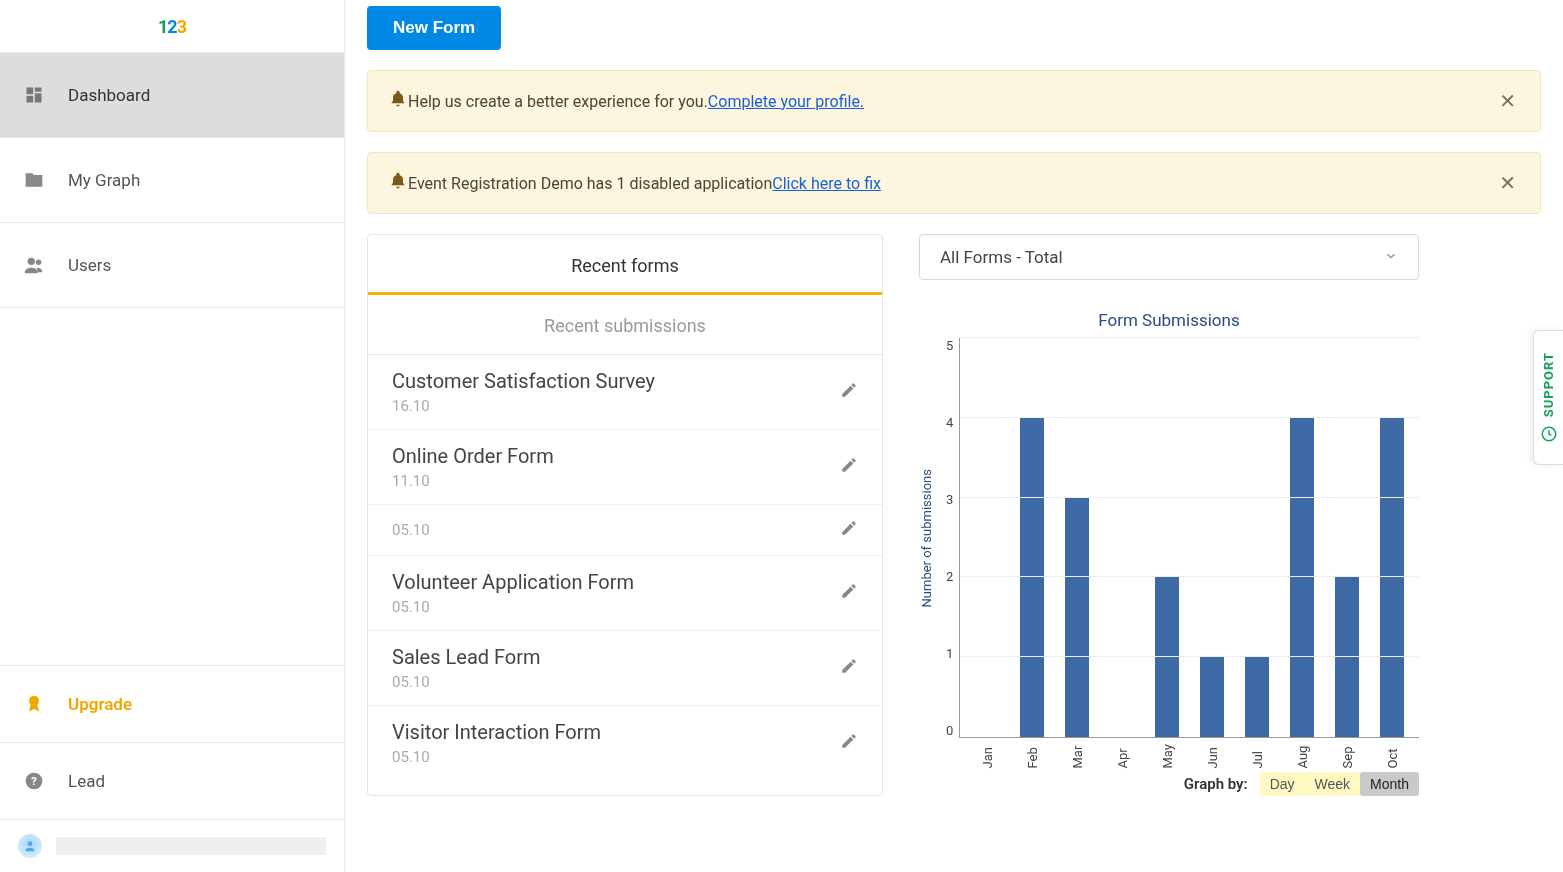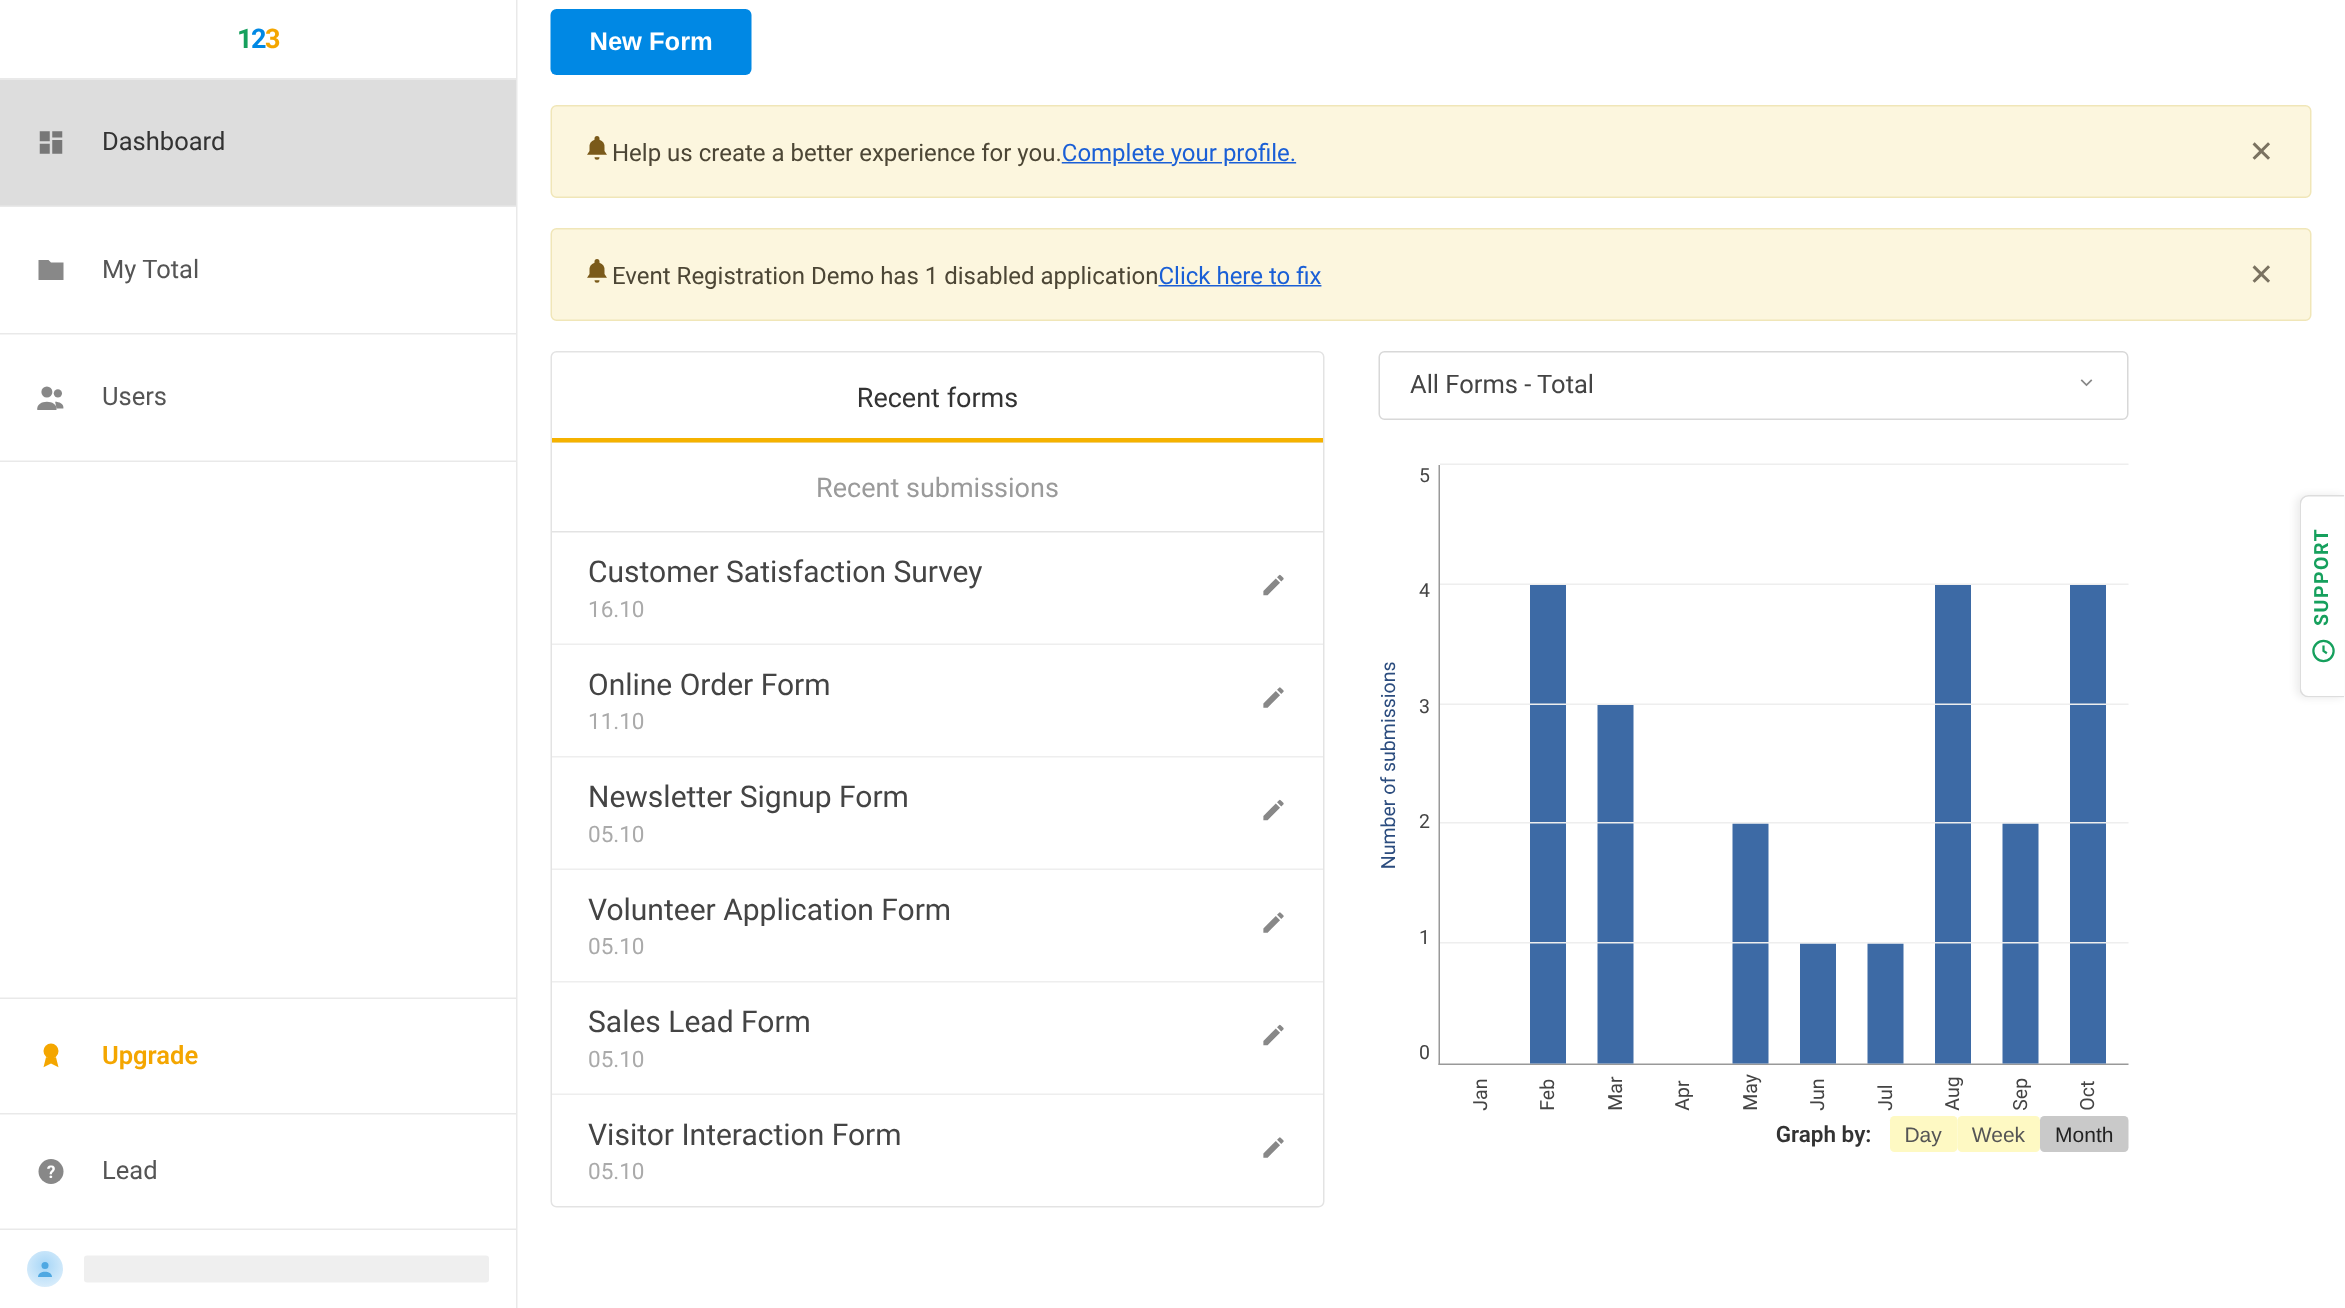--- a/index.html
+++ b/index.html
@@ -100,7 +100,7 @@
               <path d="M10 4H2v16h20V6H12l-2-2z"></path>
             </svg>
         </span>
-        <span>My Total</span>
+        <span>My Graph</span>
       </div>
       <div class="nav-item">
         <span class="nav-icon">

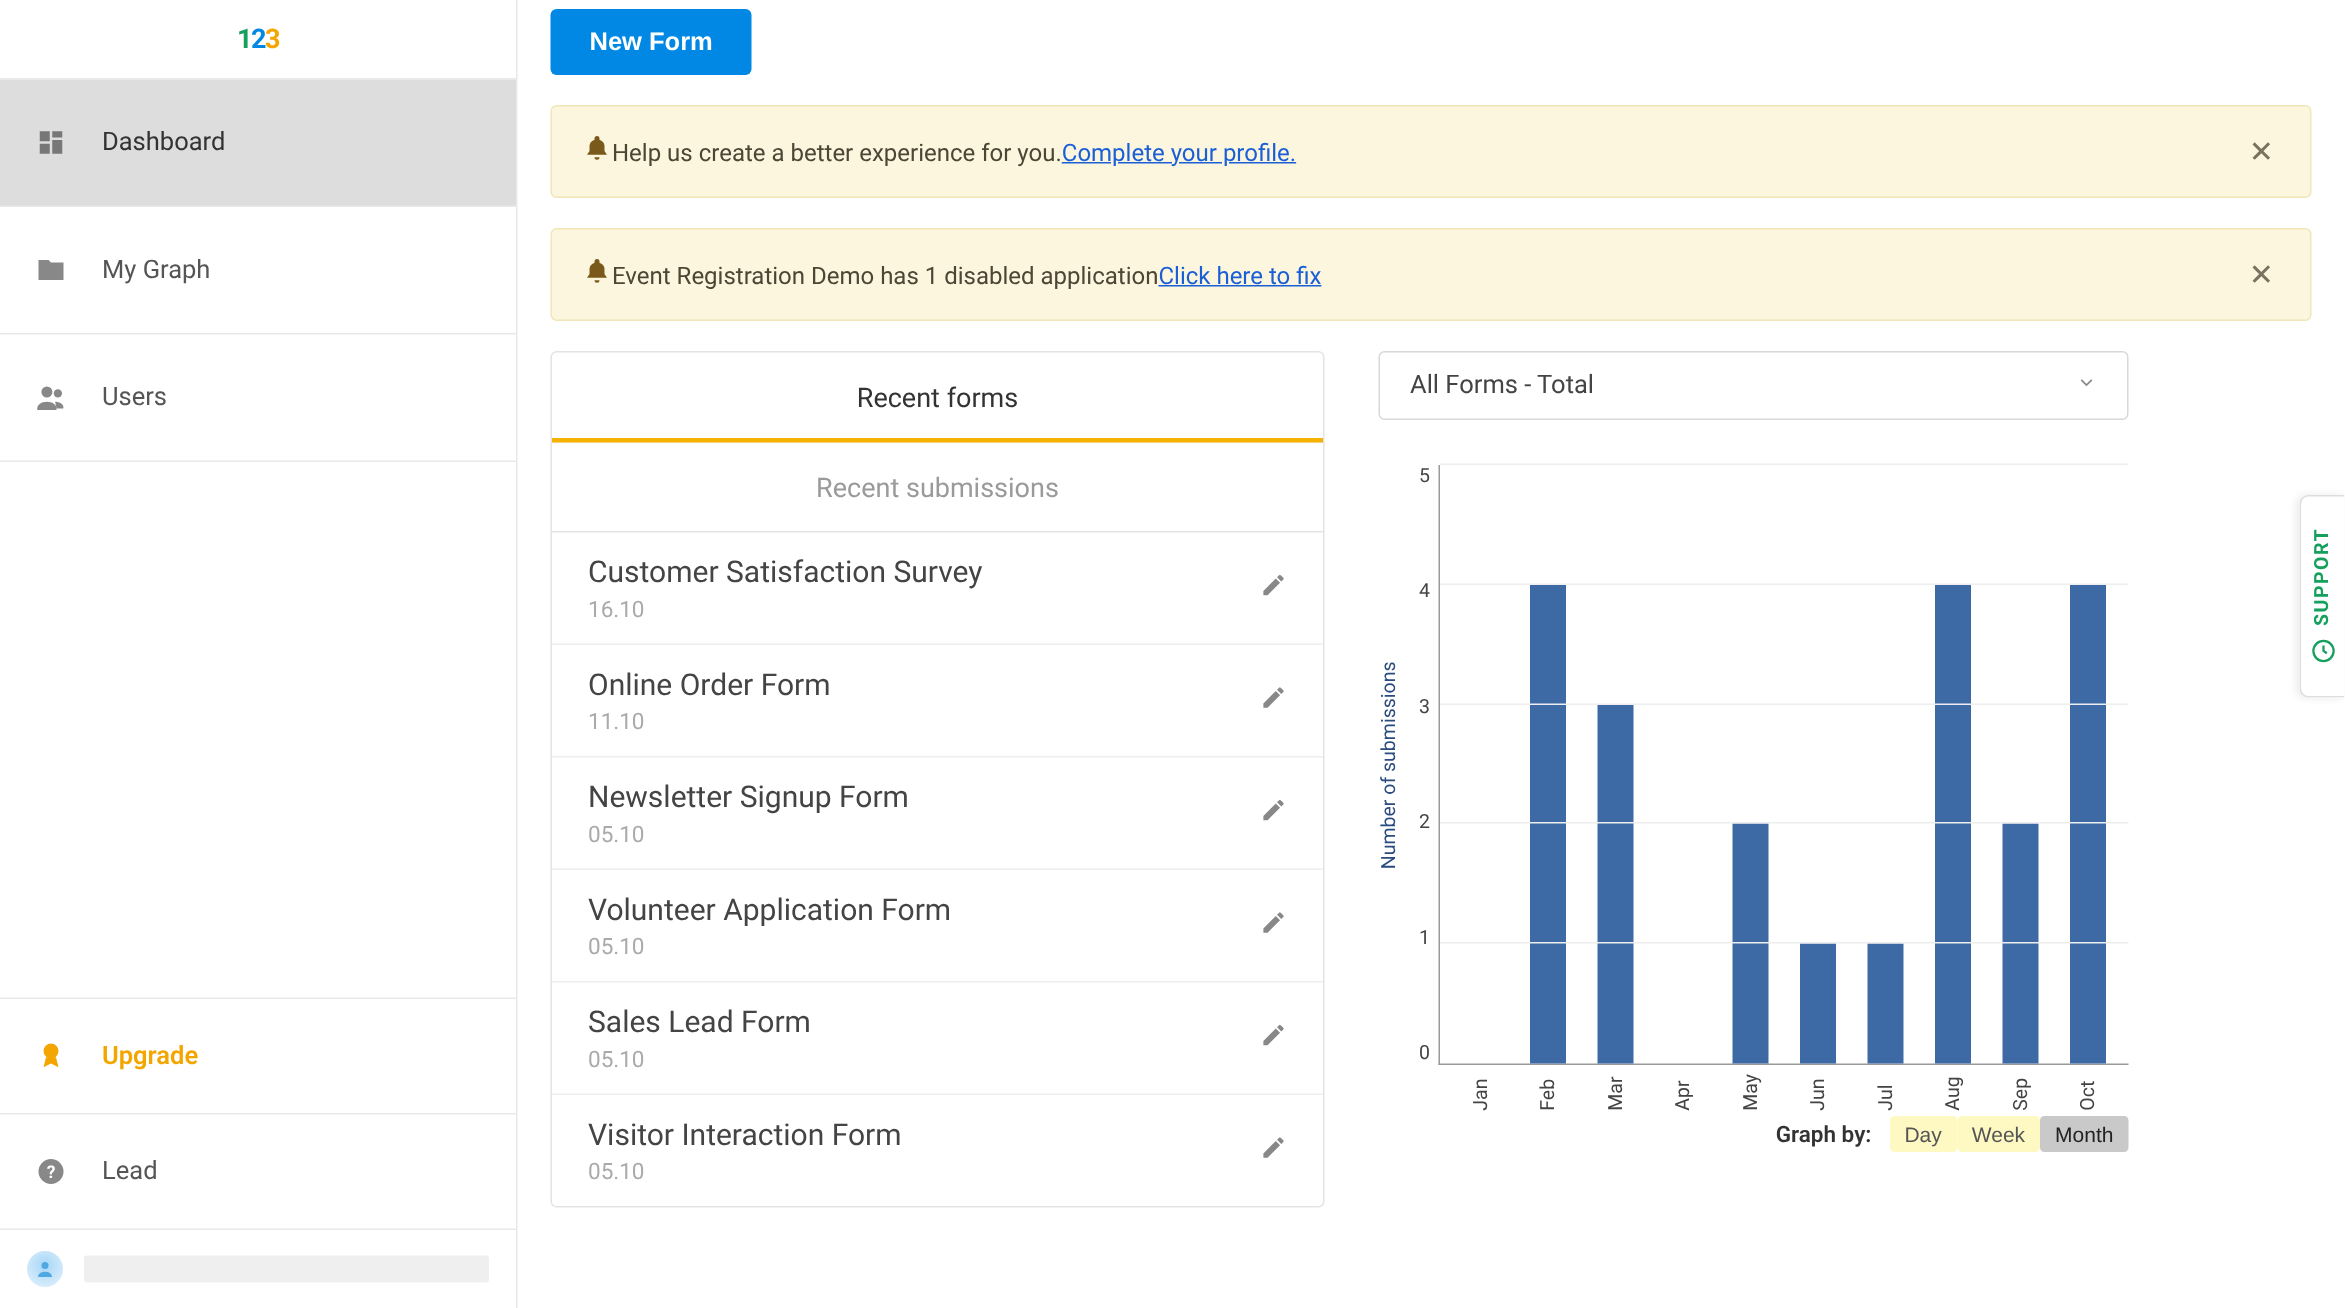--- a/index.html
+++ b/index.html
@@ -247,6 +247,7 @@
           </span>
         </div>
 
+        <div class="chart-title">Form Submissions</div>
         <div class="chart">
           <div class="y-axis-label">Number of submissions</div>
           <div class="y-ticks" id="y-ticks">

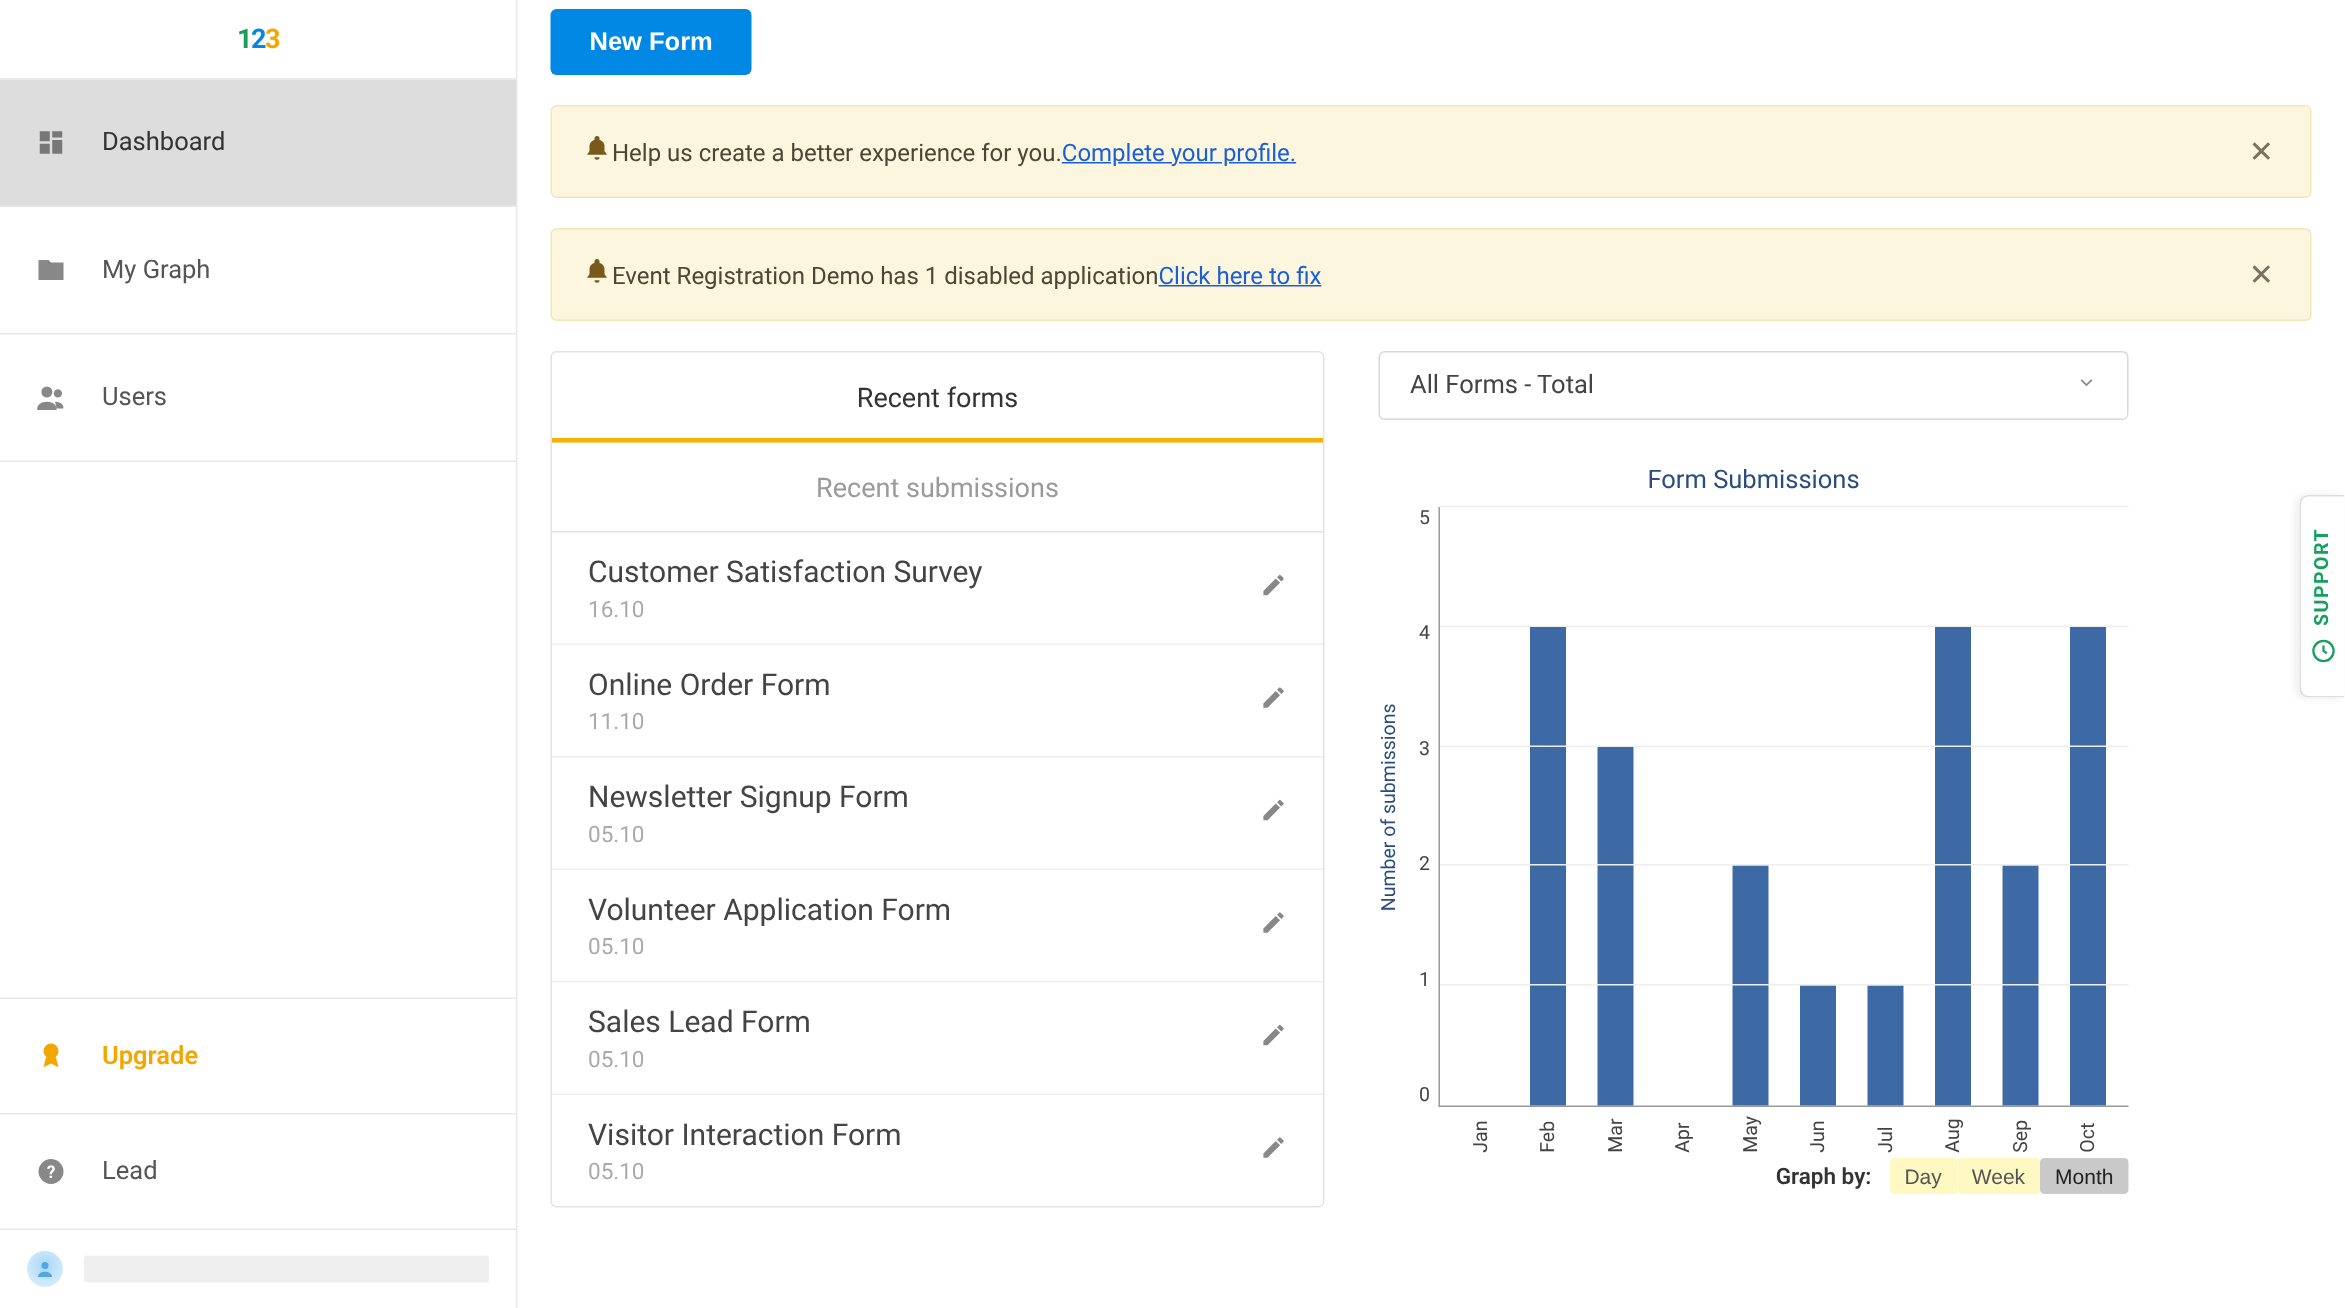--- a/index.html
+++ b/index.html
@@ -200,7 +200,6 @@
             </div>
             <div class="form-row">
               <div class="form-info">
-                <div class="form-title">Newsletter Signup Form</div>
                 <div class="form-date">05.10</div>
               </div>
               <span class="edit-ic"><svg width="18" height="18" viewBox="0 0 24 24" fill="currentColor">

